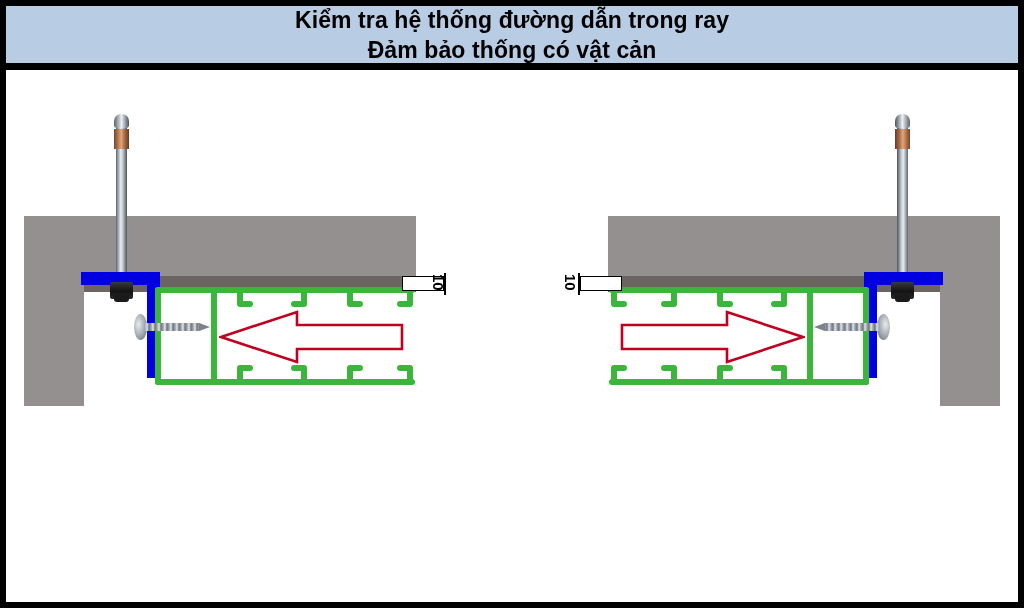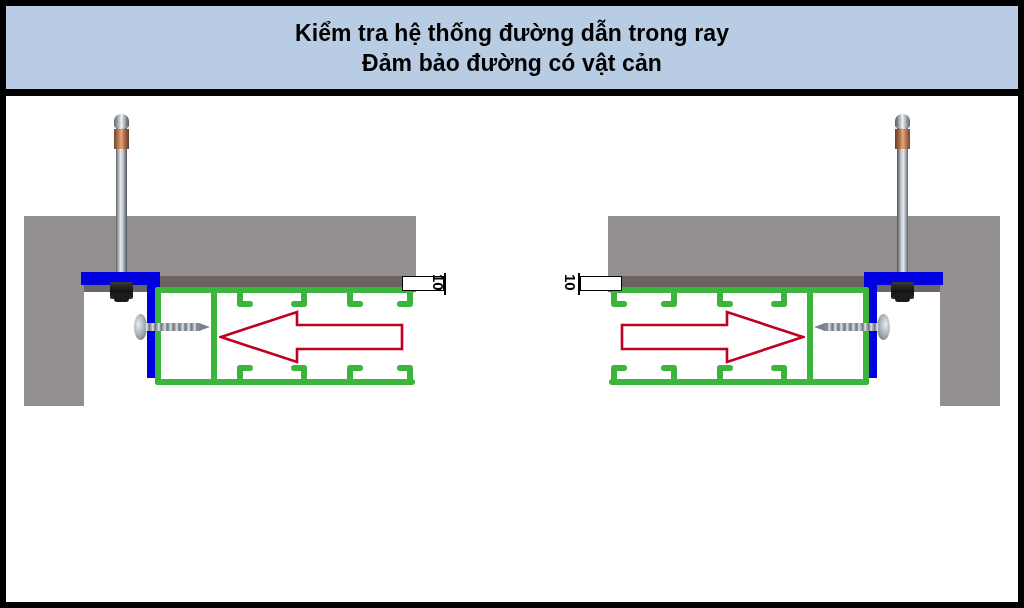--- a/index.html
+++ b/index.html
@@ -27,7 +27,7 @@
     left: 0;
     top: 0;
     width: 1012px;
-    height: 90px;
+    height: 64px;
     background: #b8cce4;
     border-bottom: 7px solid #000000;
     box-sizing: border-box;

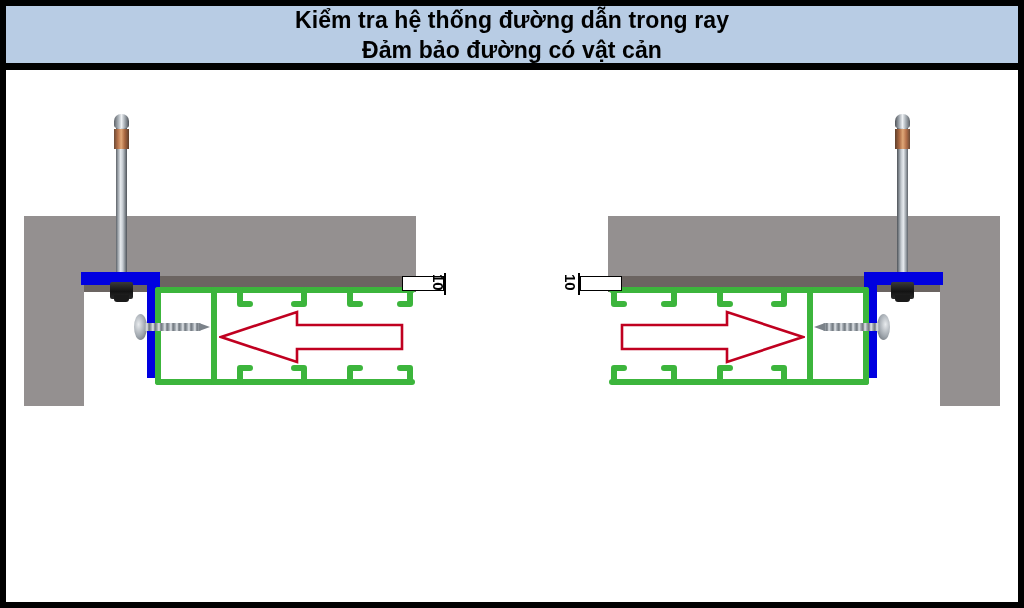--- a/index.html
+++ b/index.html
@@ -278,7 +278,7 @@
 
   <div id="header-banner">
     <div class="title-line">Kiểm tra hệ thống đường dẫn trong ray</div>
-    <div class="title-line">Đảm bảo đường có vật cản</div>
+    <div class="title-line">Đảm bảo thống có vật cản</div>
   </div>
 
   <div id="drawing-area">

